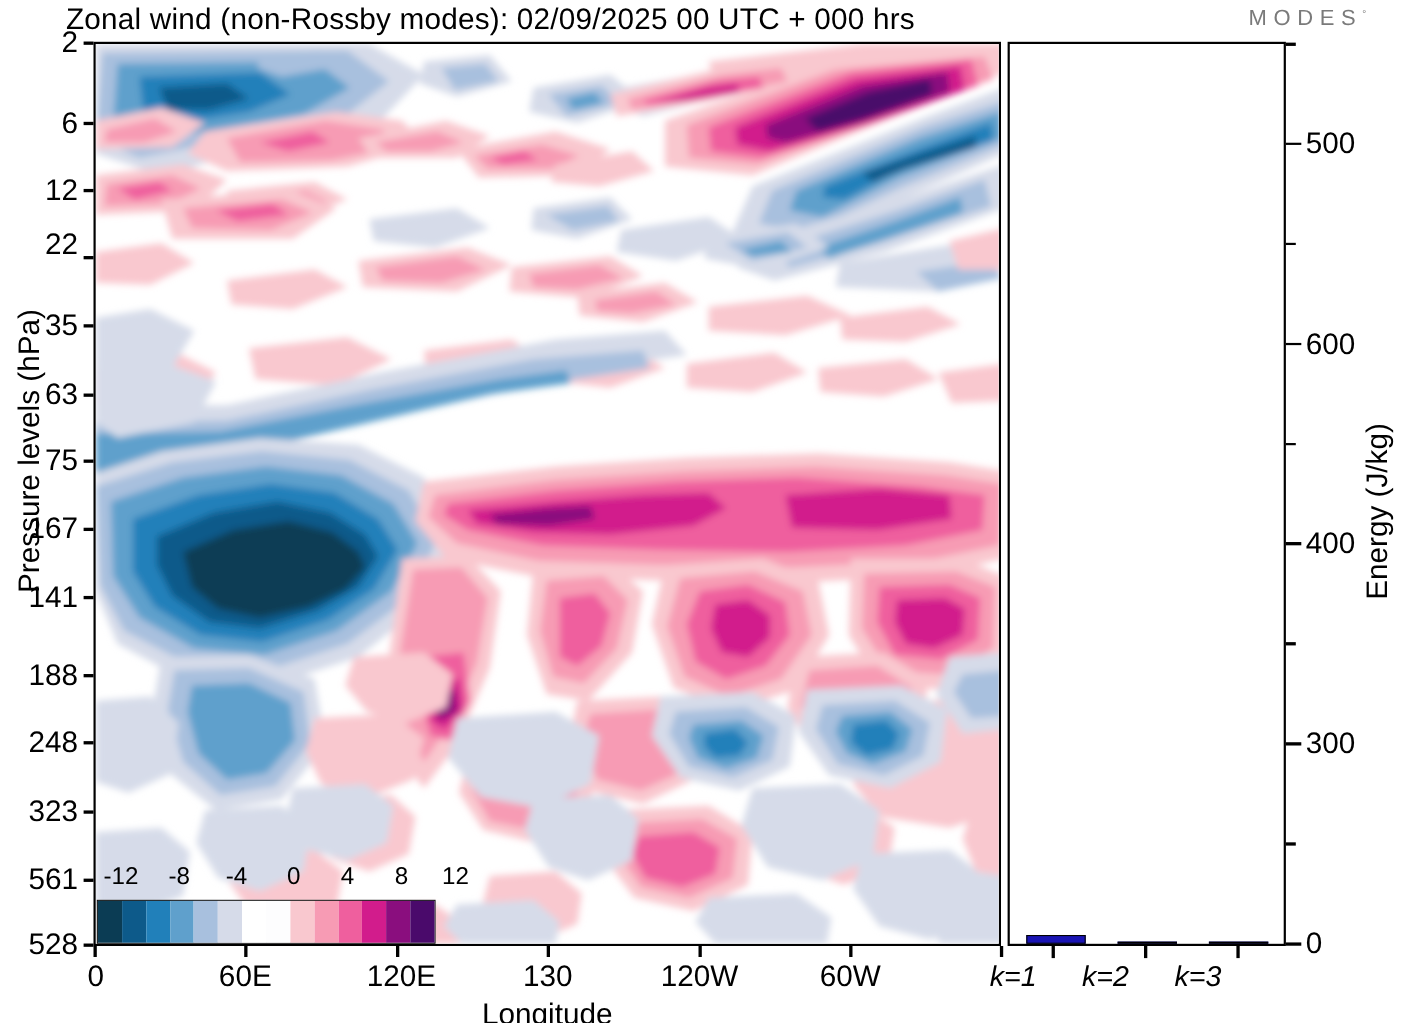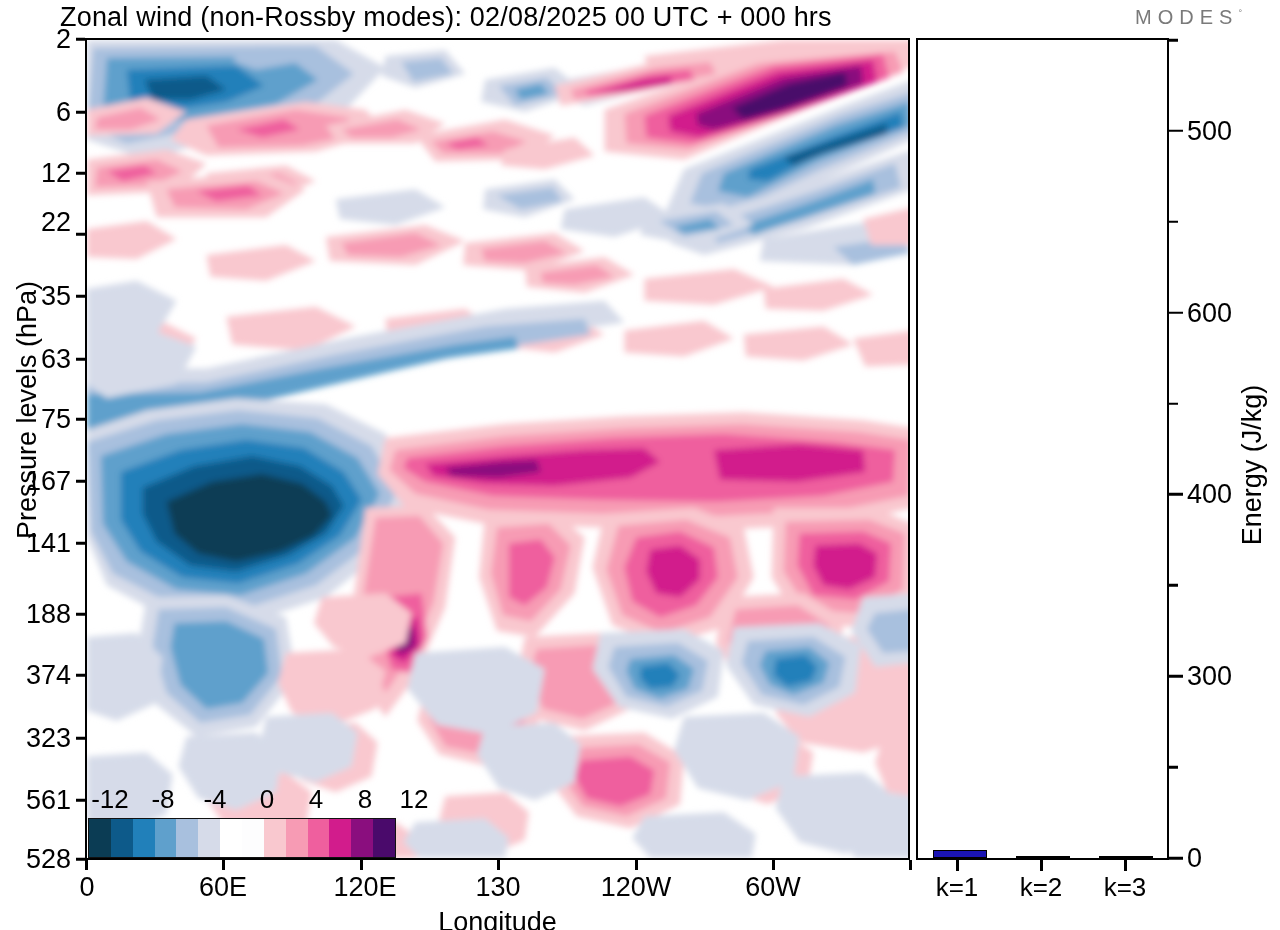--- a/index.html
+++ b/index.html
@@ -78,7 +78,7 @@
 </head>
 <body>
 
-<div class="title">Zonal wind (non-Rossby modes):  02/08/2025  00 UTC  + 000 hrs</div>
+<div class="title">Zonal wind (non-Rossby modes):  02/09/2025  00 UTC  + 000 hrs</div>
 <div class="logo"><span>MODES</span><sup>°</sup></div>
 
 <div id="mainpanel">

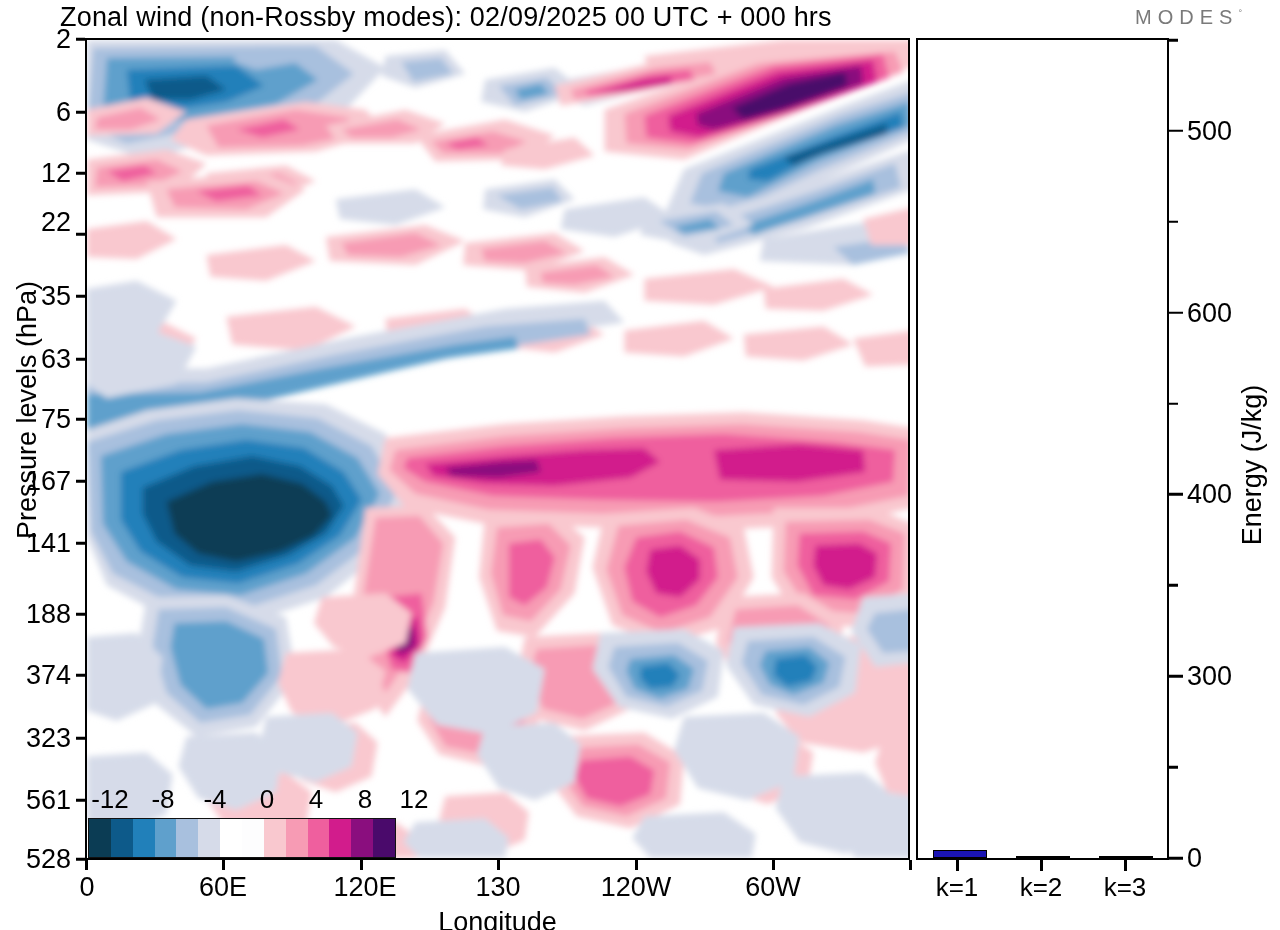--- a/index.html
+++ b/index.html
@@ -299,7 +299,7 @@
   <div class="ytick" style="top:576px"></div>
     <div class="ylab" style="top:576px">188</div>
   <div class="ytick" style="top:637px"></div>
-    <div class="ylab" style="top:637px">374</div>
+    <div class="ylab" style="top:637px">248</div>
   <div class="ytick" style="top:700px"></div>
     <div class="ylab" style="top:700px">323</div>
   <div class="ytick" style="top:762px"></div>

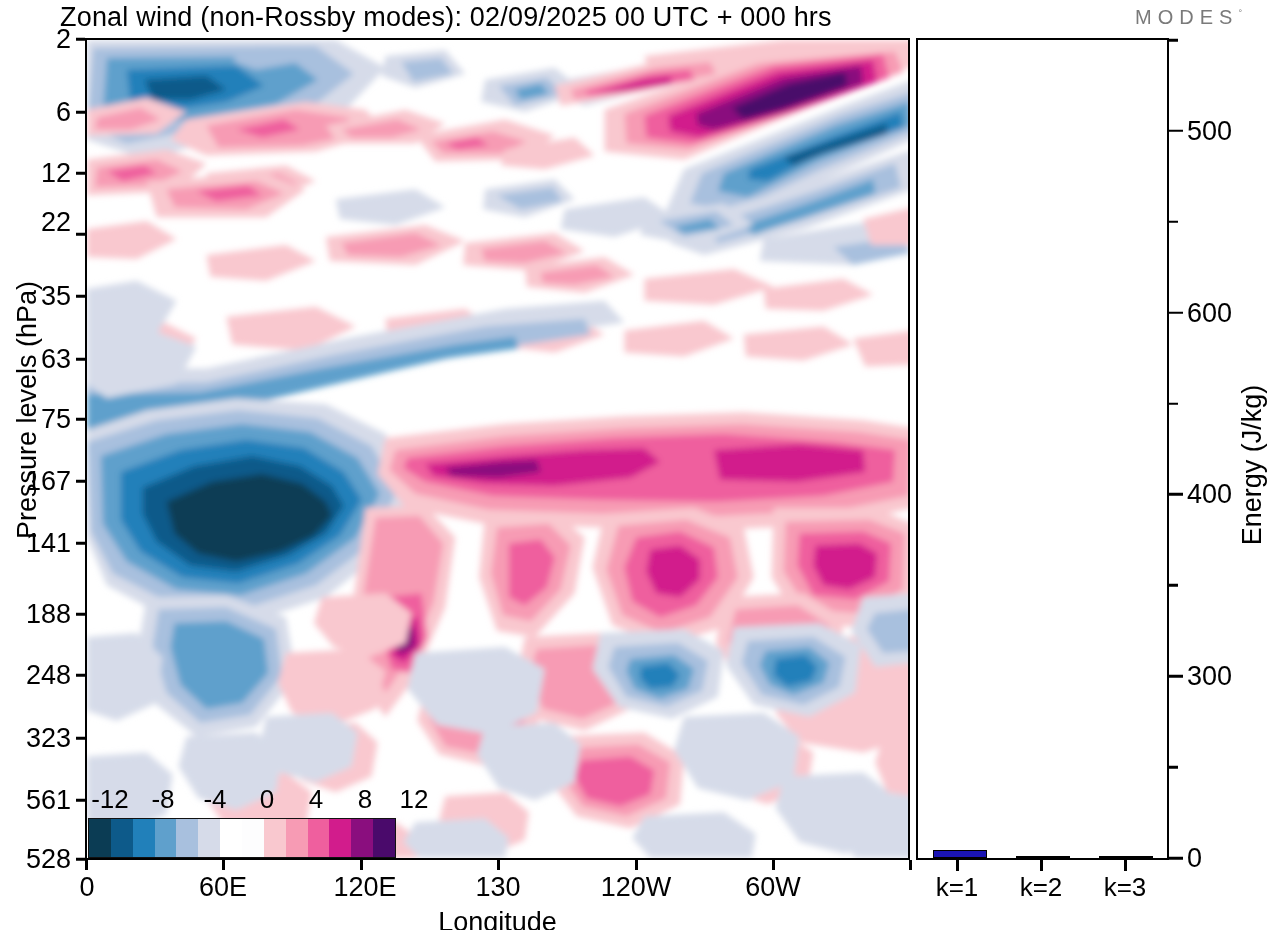--- a/index.html
+++ b/index.html
@@ -47,7 +47,7 @@
   #colorbar div{flex:1 1 auto;height:100%;}
   #cbarlabels{position:absolute;left:80px;top:784px;width:330px;height:32px;}
   #cbarlabels span{position:absolute;top:0;transform:translateX(-50%);
-                   font-size:26px;white-space:nowrap;}
+                   font-size:22px;white-space:nowrap;}
 
   
   #barpanel{position:absolute;left:916px;top:38px;width:253px;height:822px;

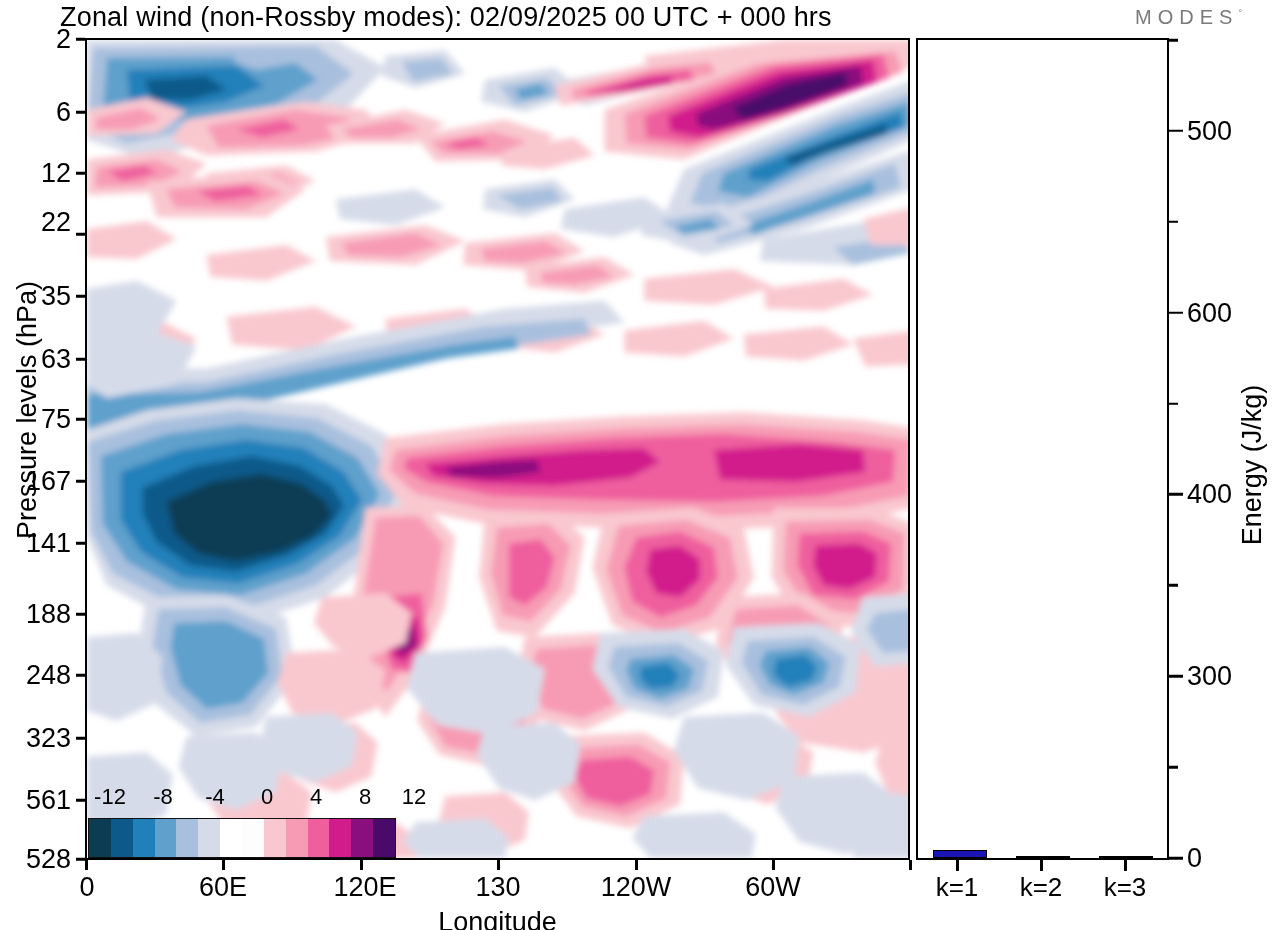--- a/index.html
+++ b/index.html
@@ -70,7 +70,7 @@
   #rtitle-wrap span{position:absolute;left:50%;top:50%;white-space:nowrap;
         transform:translate(-50%,-50%) rotate(-90deg);font-size:27px;}
 
-  #klabels{position:absolute;left:916px;top:872px;width:253px;height:40px;}
+  #klabels{position:absolute;left:880px;top:872px;width:253px;height:40px;font-style:italic;}
   #klabels span{position:absolute;top:0;transform:translateX(-50%);font-size:26px;}
   #ktick{position:absolute;left:916px;top:860px;width:253px;height:12px;}
   #ktick i{position:absolute;top:0;width:2.5px;height:11px;background:#000;}

